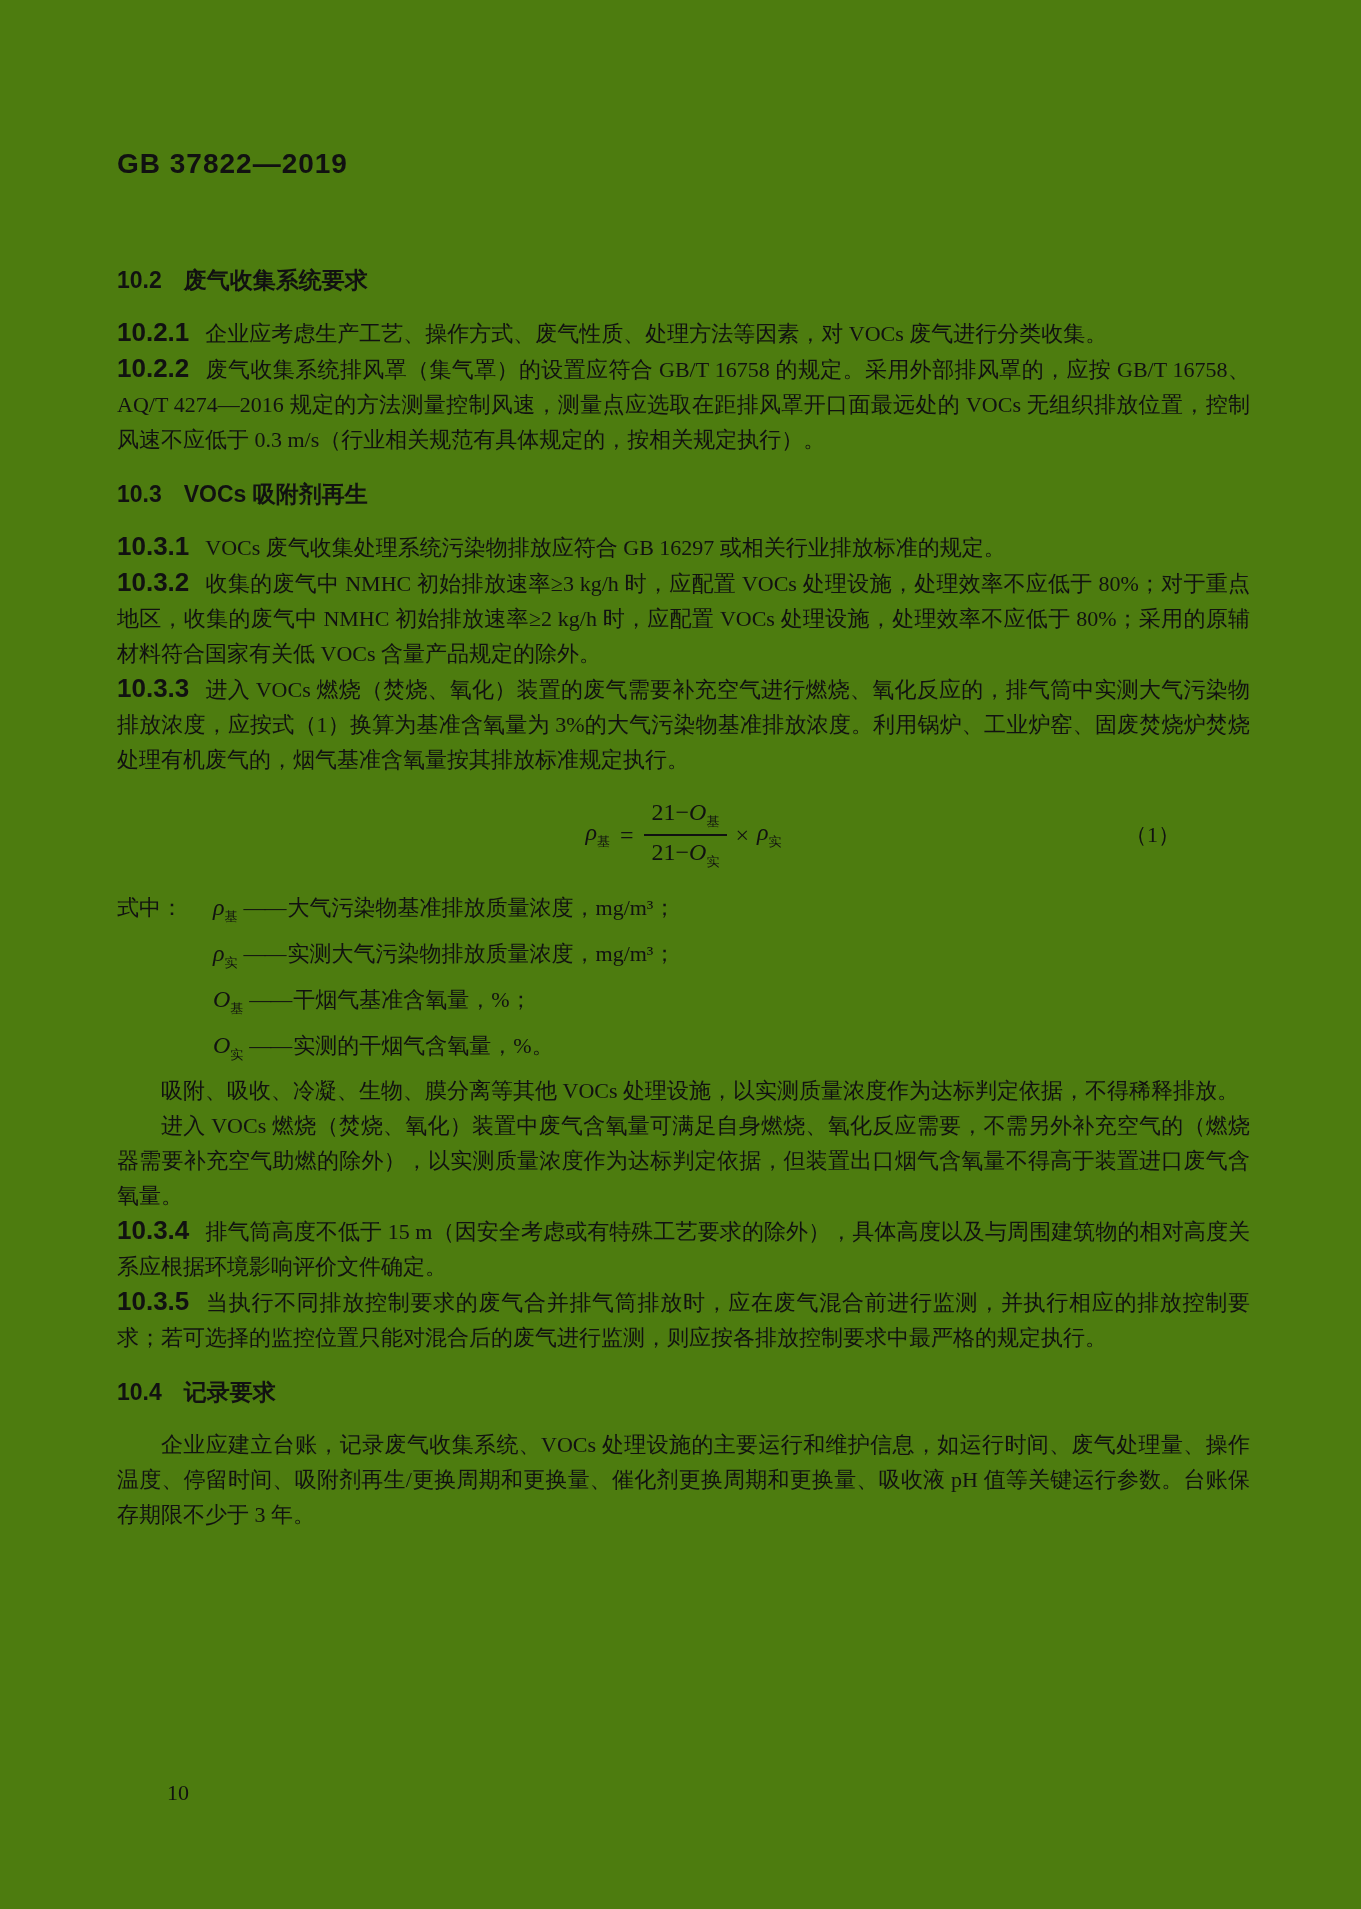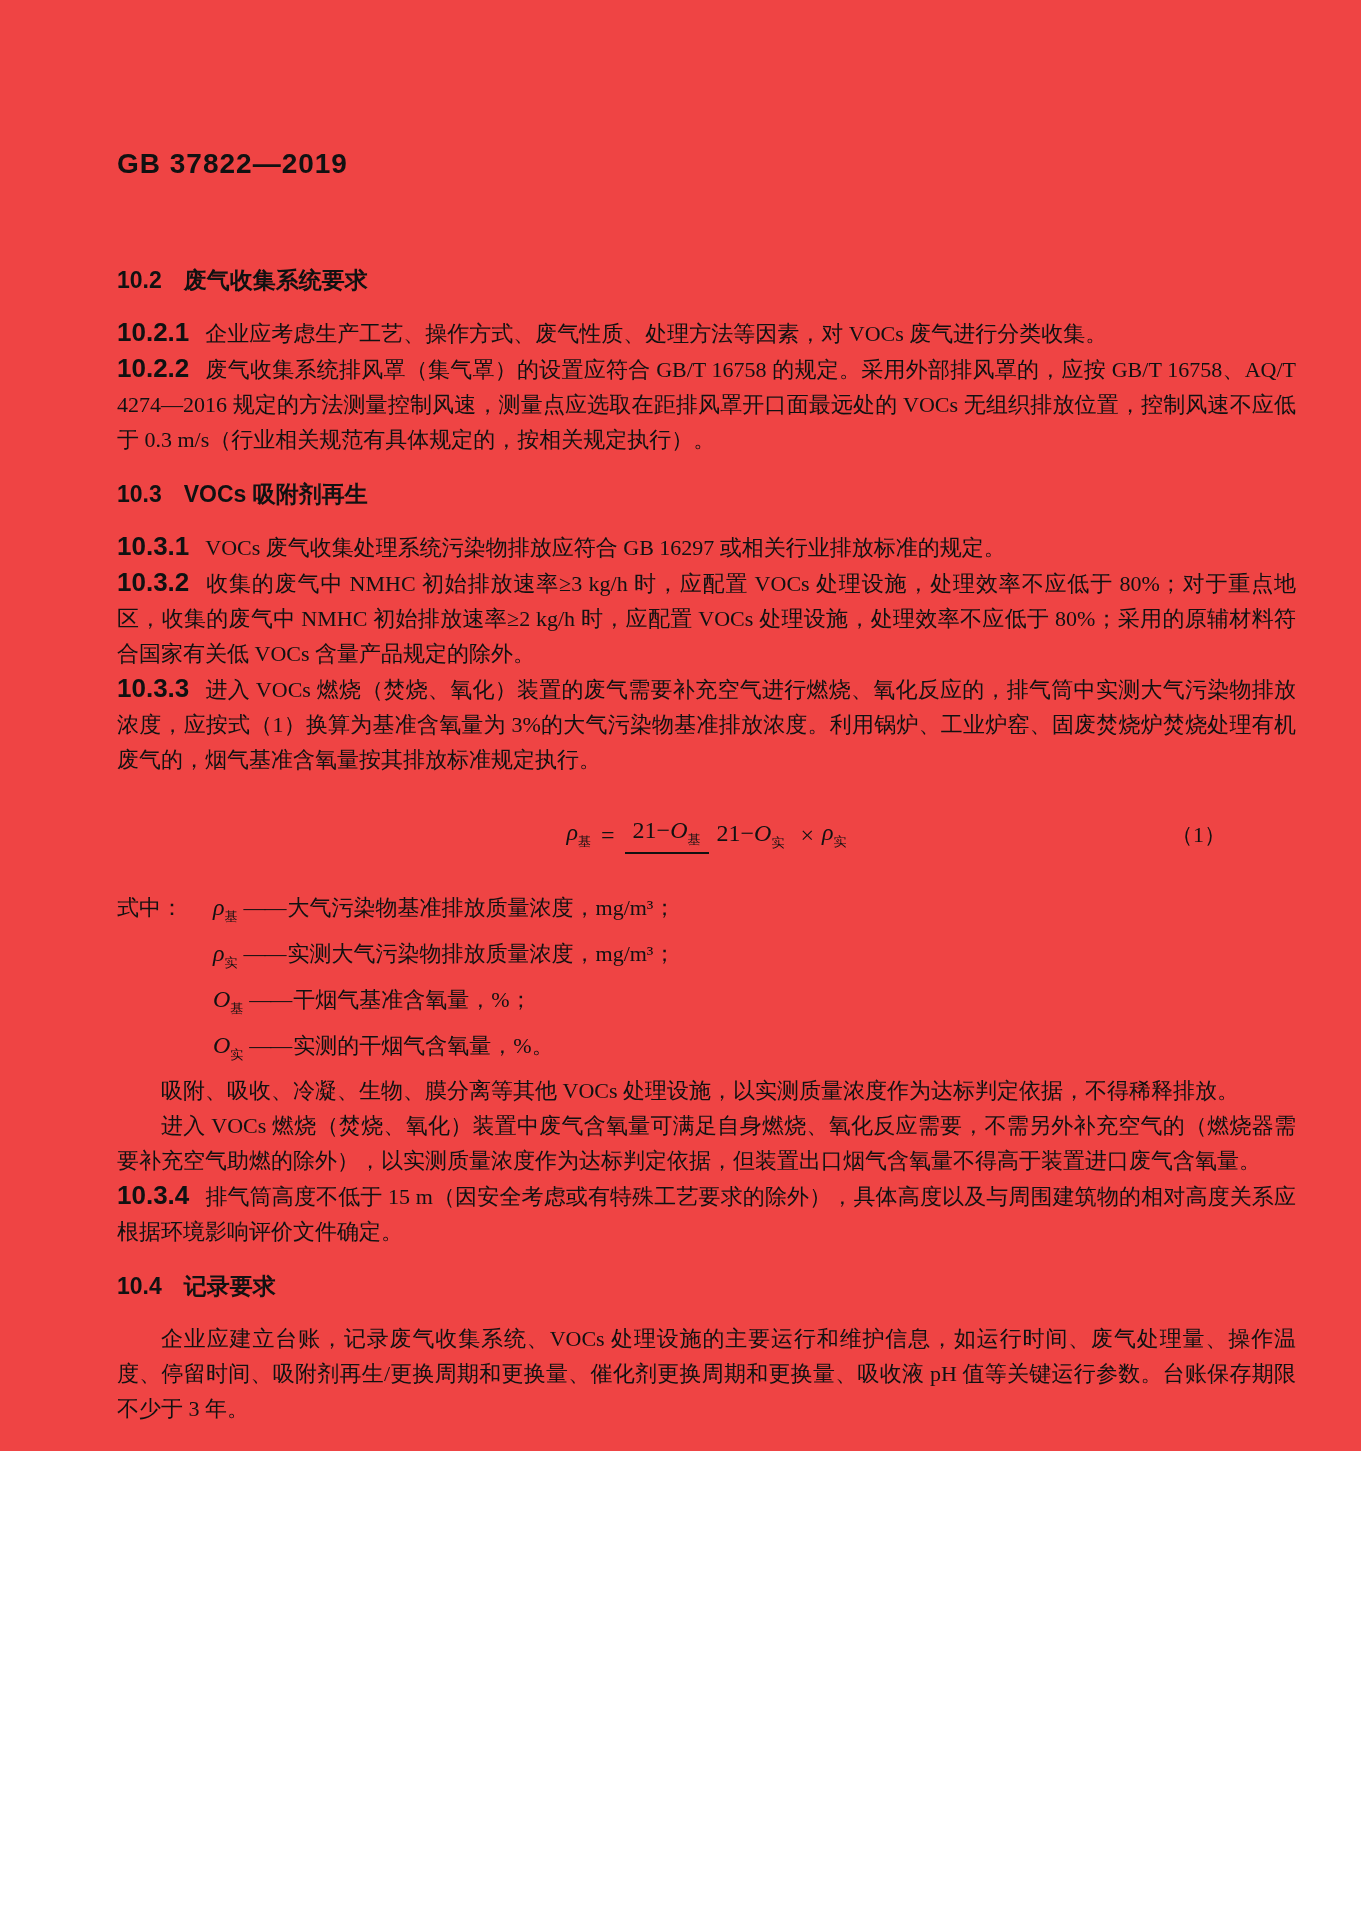--- a/index.html
+++ b/index.html
@@ -5,11 +5,11 @@
   html,body{margin:0;padding:0;background:#ffffff;}
   .page{
     position:relative;
-    width:1361px;height:1451px;
+    width:1361px;height:1909px;
     box-sizing:border-box;
-    background:#ef4444;
+    background:#4d7c0f;
     color:#111111;
-    padding:148px 65px 0 117px;
+    padding:148px 111px 0 117px;
     overflow:hidden;
     font-family:"Liberation Serif","DejaVu Serif",serif;
   }

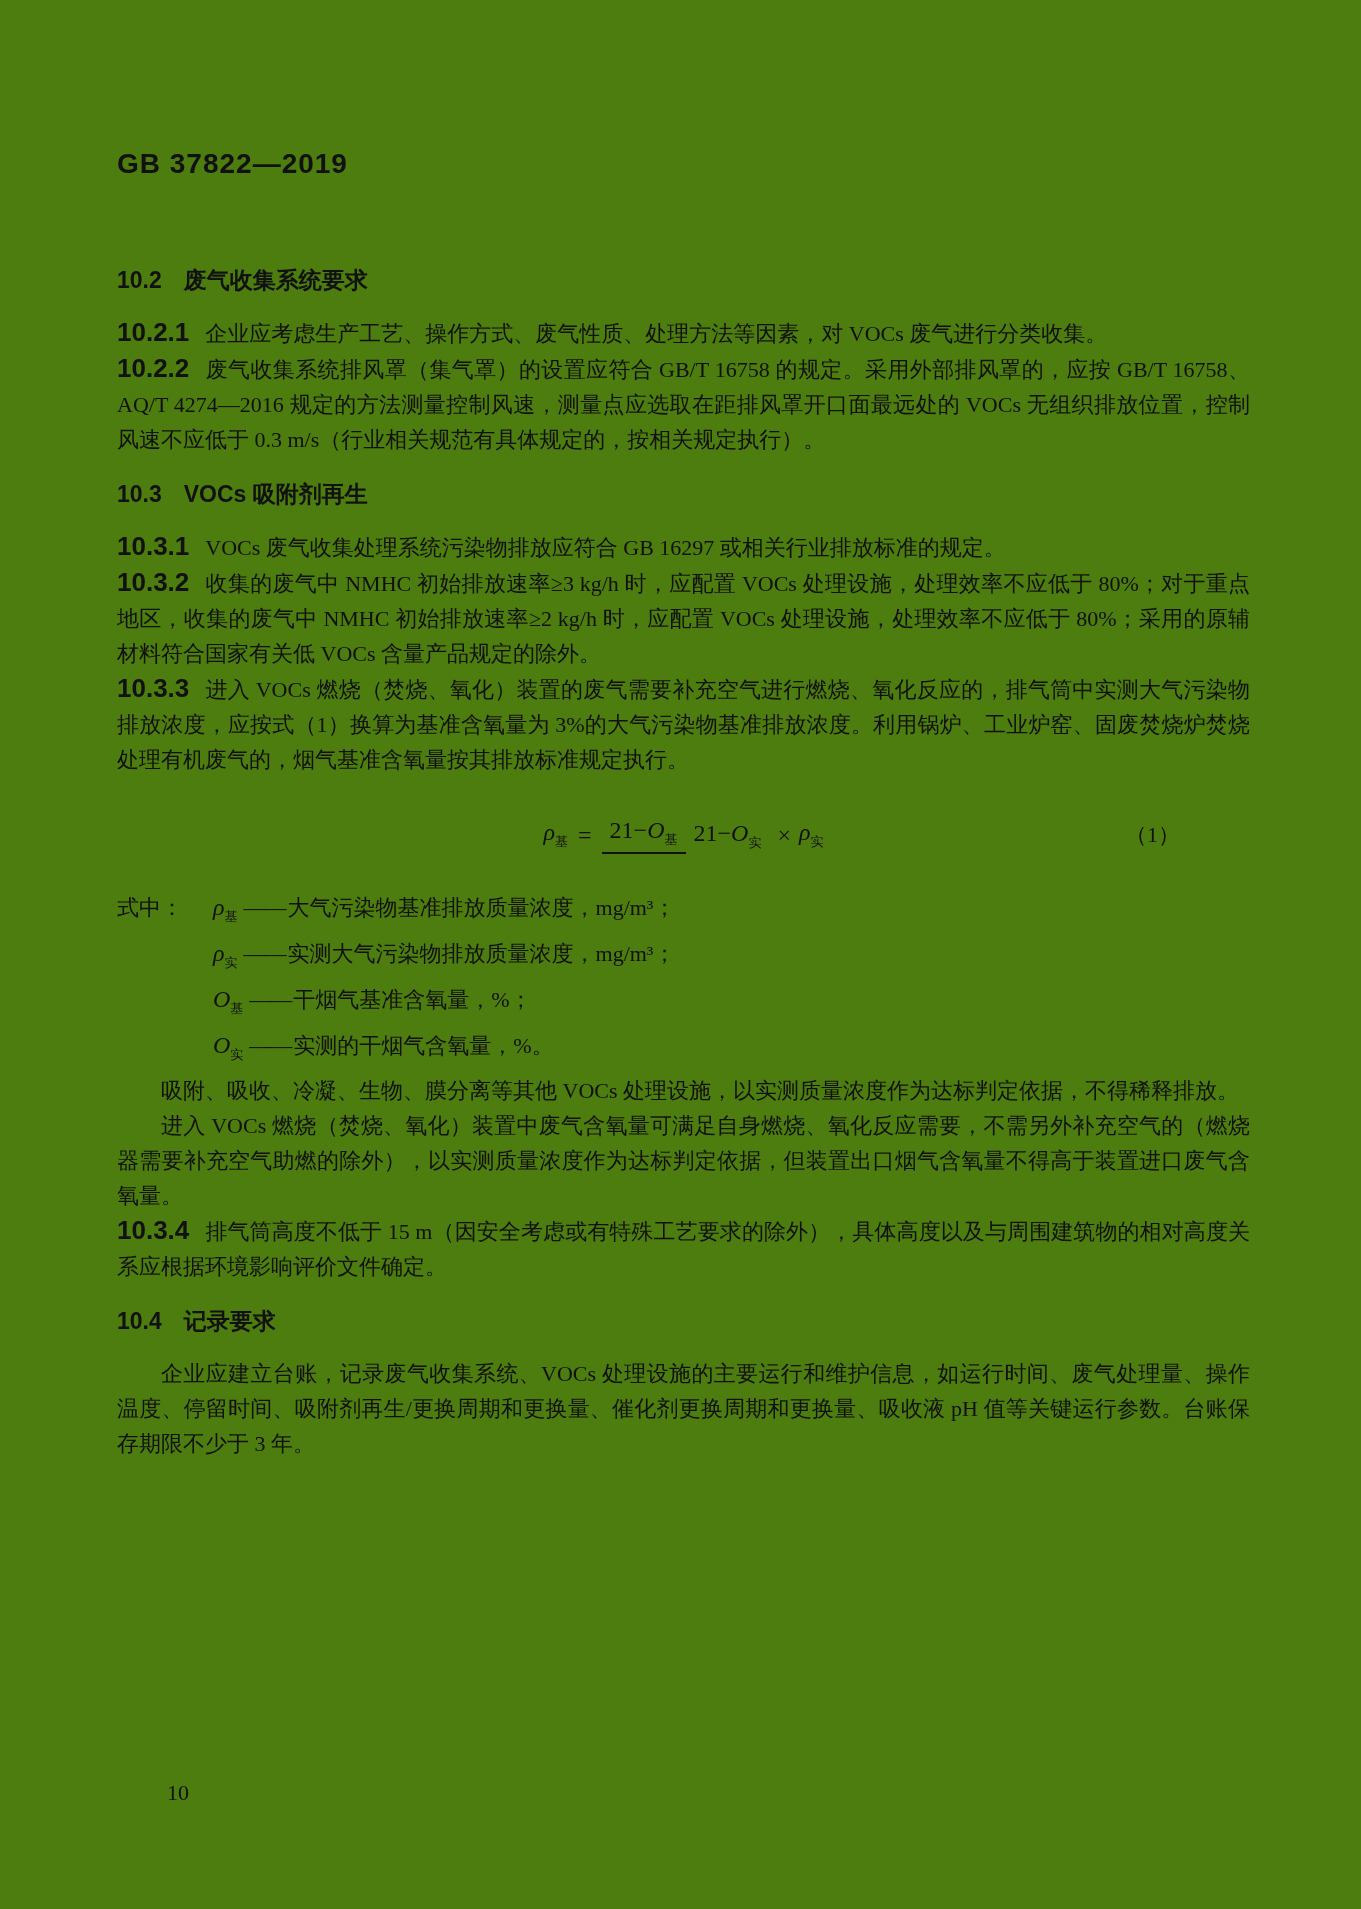--- a/index.html
+++ b/index.html
@@ -58,7 +58,7 @@
   .times-sign{margin:0 8px;}
   .frac{
     display:inline-flex;
-    flex-direction:row;
+    flex-direction:column;
     text-align:center;
     vertical-align:middle;
   }

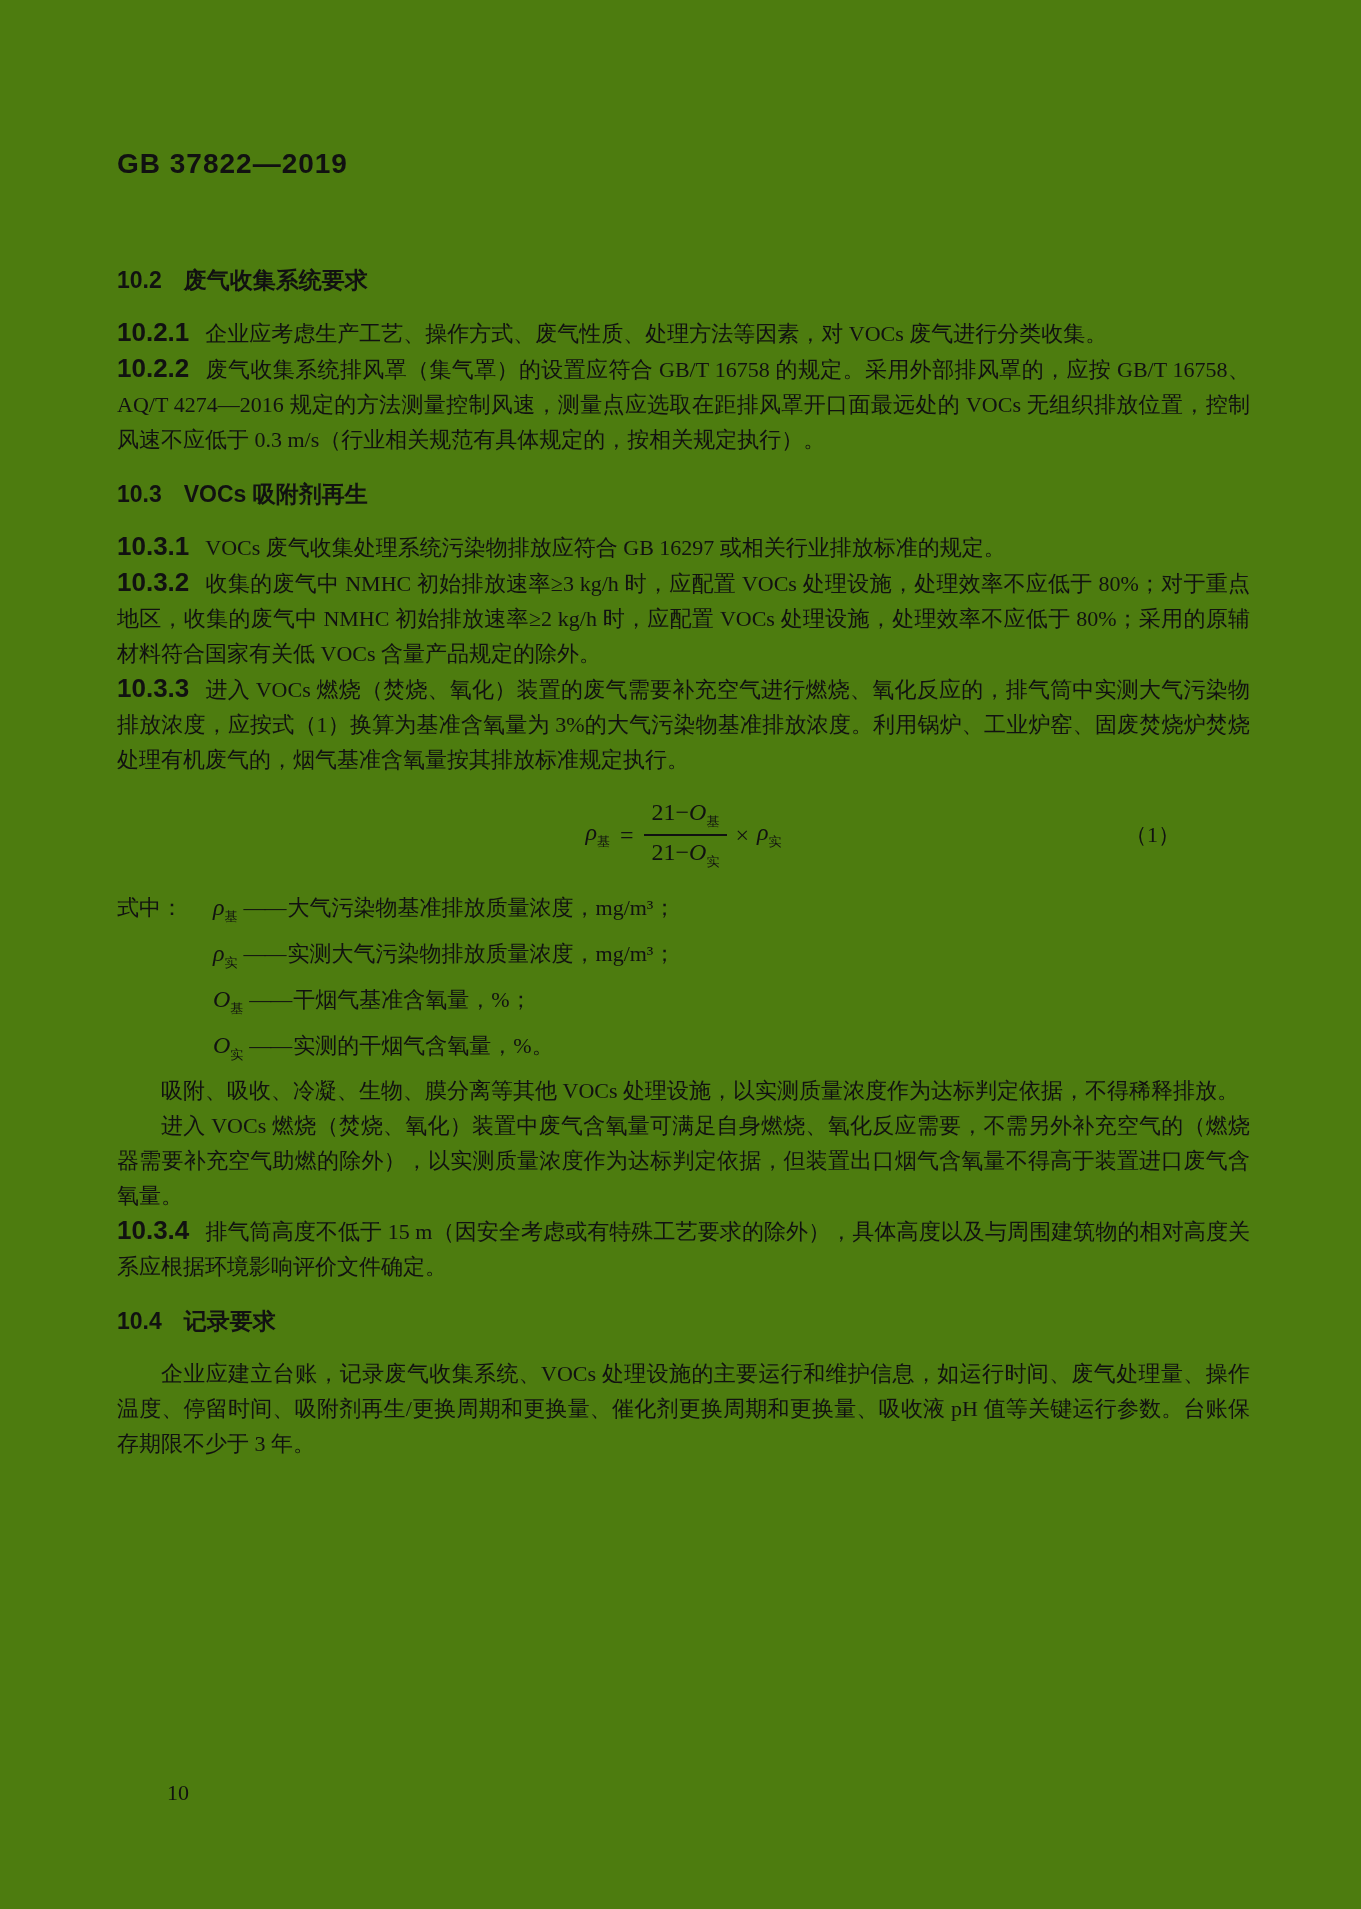--- a/index.html
+++ b/index.html
@@ -148,6 +148,7 @@
   <p class="body-p indent-p">吸附、吸收、冷凝、生物、膜分离等其他 VOCs 处理设施，以实测质量浓度作为达标判定依据，不得稀释排放。</p>
   <p class="body-p indent-p">进入 VOCs 燃烧（焚烧、氧化）装置中废气含氧量可满足自身燃烧、氧化反应需要，不需另外补充空气的（燃烧器需要补充空气助燃的除外），以实测质量浓度作为达标判定依据，但装置出口烟气含氧量不得高于装置进口废气含氧量。</p>
   <p class="body-p"><span class="p-num">10.3.4</span><span>排气筒高度不低于 15 m（因安全考虑或有特殊工艺要求的除外），具体高度以及与周围建筑物的相对高度关系应根据环境影响评价文件确定。</span></p>
+  <p class="body-p"><span class="p-num">10.3.5</span><span>当执行不同排放控制要求的废气合并排气筒排放时，应在废气混合前进行监测，并执行相应的排放控制要求；若可选择的监控位置只能对混合后的废气进行监测，则应按各排放控制要求中最严格的规定执行。</span></p>
 
   <h2 class="sec-heading"><span class="h-num">10.4</span><span class="h-title">记录要求</span></h2>
 

